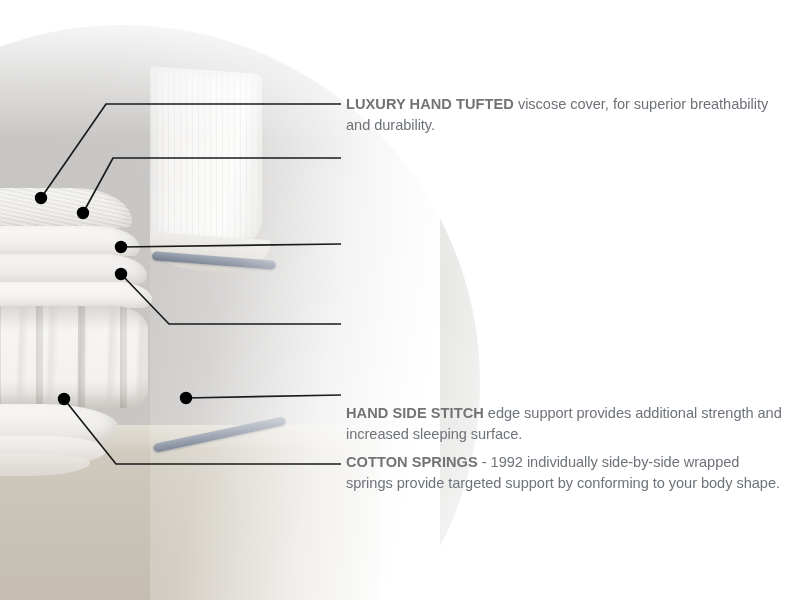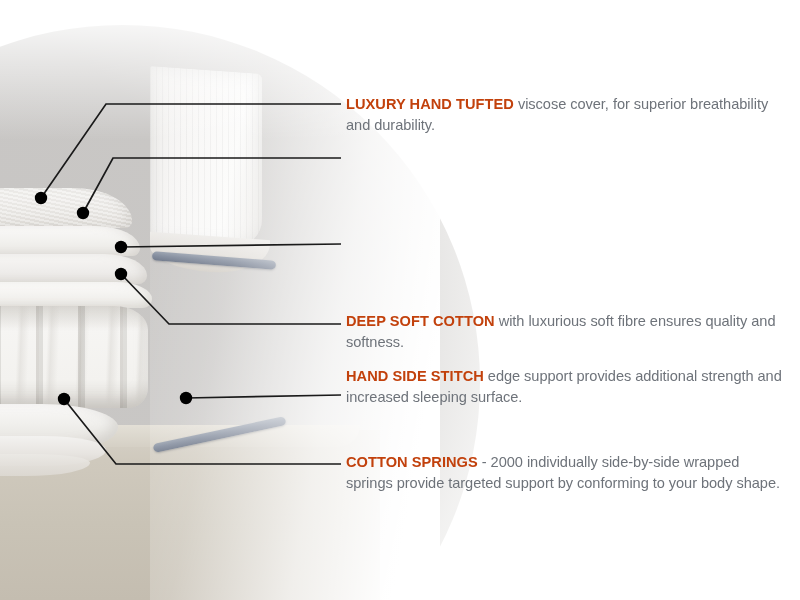--- a/index.html
+++ b/index.html
@@ -247,7 +247,7 @@
     letter-spacing: -0.05px;
   }
   .item b {
-    color: #c2410c;
+    color: #737373;
     font-weight: bold;
     letter-spacing: 0.05px;
   }

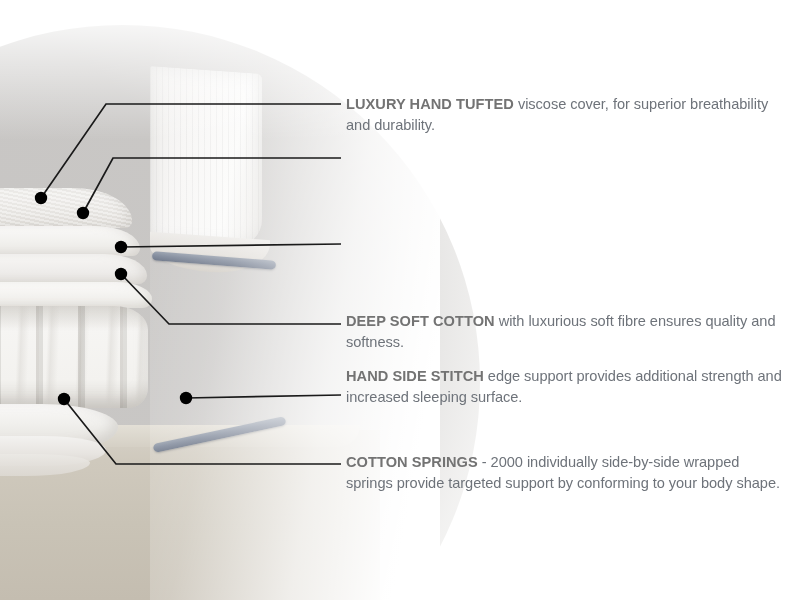--- a/index.html
+++ b/index.html
@@ -318,7 +318,6 @@
 
   <div class="txt-col">
     <div class="item i0"><b>LUXURY HAND TUFTED</b><span> viscose cover, for superior breathability and durability.</span></div>
-    <div class="item i3"><b>DEEP SOFT COTTON</b><span>  with luxurious soft fibre ensures quality and softness.</span></div>
     <div class="item i4"><b> HAND SIDE STITCH</b><span> edge support provides additional strength and increased sleeping surface.</span></div>
     <div class="item i5"><b>COTTON SPRINGS</b><span> - 2000 individually side-by-side wrapped springs provide targeted support by conforming to your body shape.</span></div>
   </div>

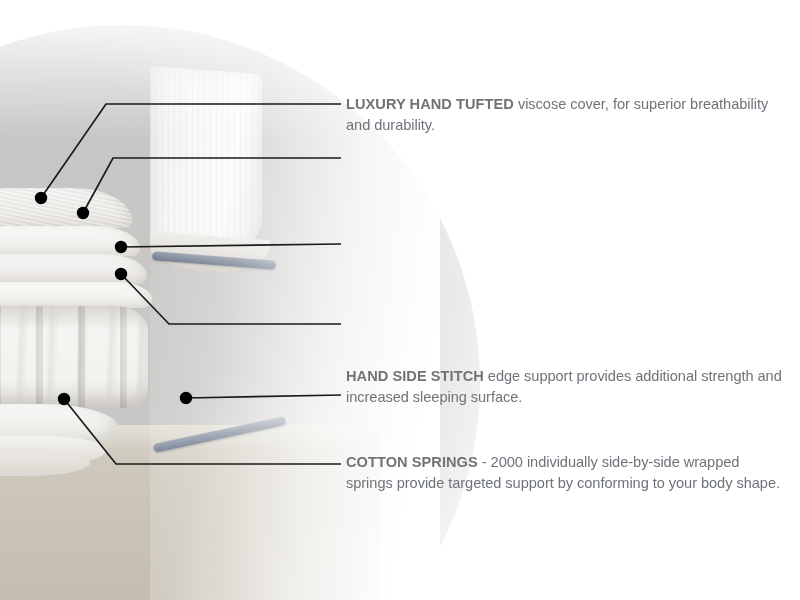--- a/index.html
+++ b/index.html
@@ -255,7 +255,7 @@
   .i1 { top: 148px; }
   .i2 { top: 233px; }
   .i3 { top: 311px; }
-  .i4 { top: 366px; }
+  .i4 { top: 403px; }
   .i5 { top: 452px; }
 </style>
 </head>

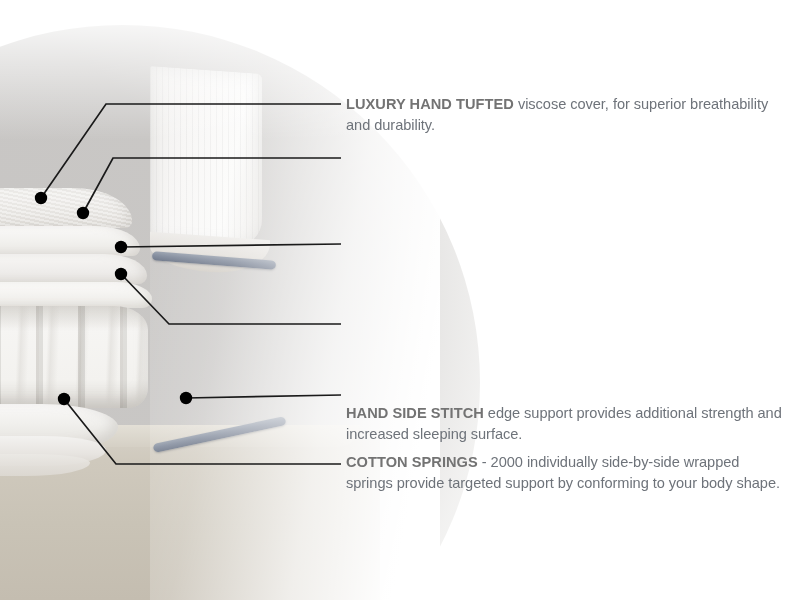--- a/index.html
+++ b/index.html
@@ -319,7 +319,7 @@
   <div class="txt-col">
     <div class="item i0"><b>LUXURY HAND TUFTED</b><span> viscose cover, for superior breathability and durability.</span></div>
     <div class="item i4"><b> HAND SIDE STITCH</b><span> edge support provides additional strength and increased sleeping surface.</span></div>
-    <div class="item i5"><b>COTTON SPRINGS</b><span> - 2000 individually side-by-side wrapped springs provide targeted support by conforming to your body shape.</span></div>
+    <div class="item i5"><b>COTTON SPRINGS</b><span> - 1992 individually side-by-side wrapped springs provide targeted support by conforming to your body shape.</span></div>
   </div>
 
 </div>

